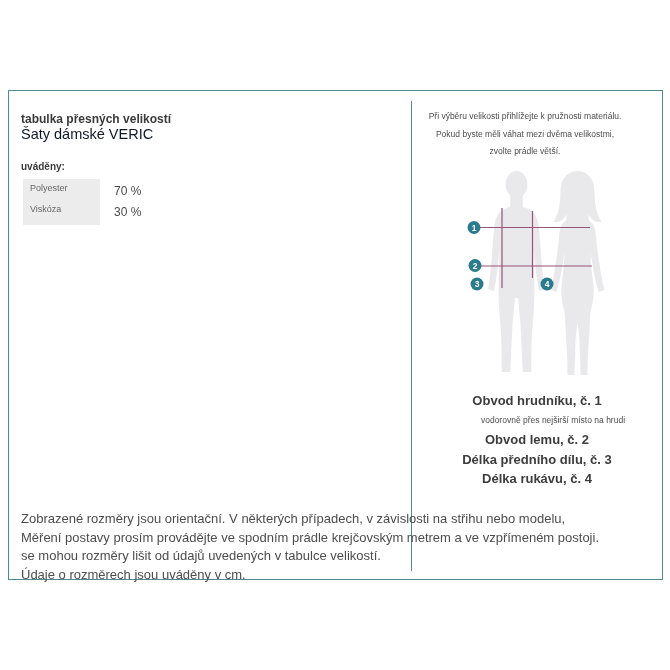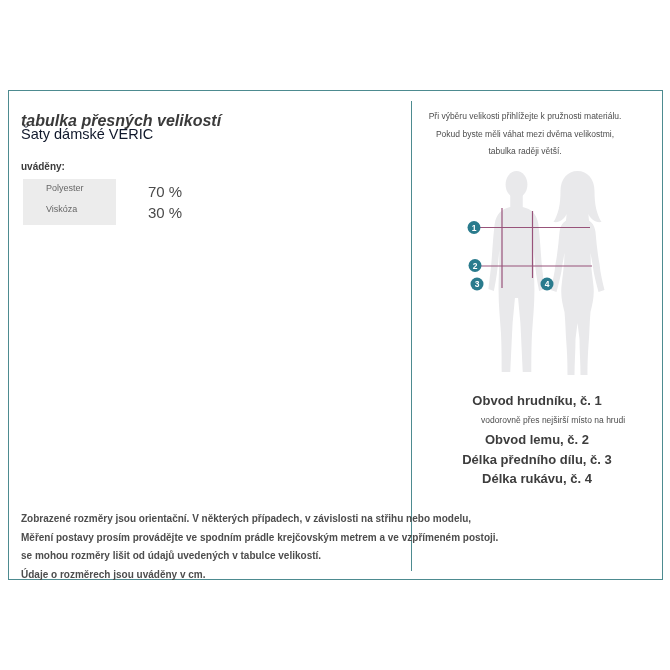--- a/index.html
+++ b/index.html
@@ -11,7 +11,7 @@
   #divider{position:absolute;left:402px;top:10px;width:1px;height:470px;background:#4D8B90;}
 
   
-  .subtitle{position:absolute;left:12px;top:21px;font-size:16px;font-weight:bold;color:#3a3a3a;font-style:italic;}
+  .subtitle{position:absolute;left:12px;top:21px;font-size:12px;font-weight:bold;color:#3a3a3a;}
   .title{position:absolute;left:12px;top:35px;font-size:14.5px;font-weight:normal;color:#0f172a;}
   .comp-label{position:absolute;left:12px;top:70px;font-size:10px;font-weight:bold;color:#3a3a3a;}
   .comp-table{position:absolute;left:14px;top:91px;}

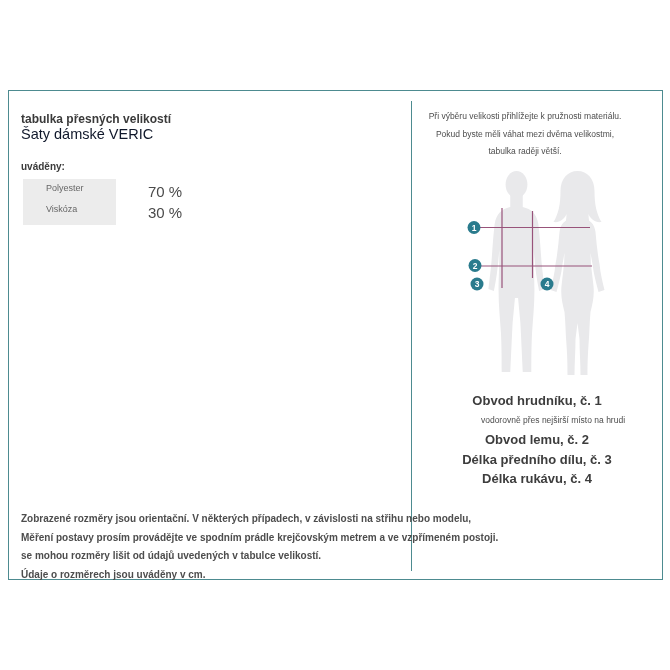--- a/index.html
+++ b/index.html
@@ -70,7 +70,7 @@
     <div class="intro">
       <div>Při výběru velikosti přihlížejte k pružnosti materiálu.</div>
       <div>Pokud byste měli váhat mezi dvěma velikostmi,</div>
-      <div>tabulka raději větší.</div>
+      <div>zvolte prádle větší.</div>
     </div>
 
     <svg id="diagram" viewBox="0 0 165 220" xmlns="http://www.w3.org/2000/svg">

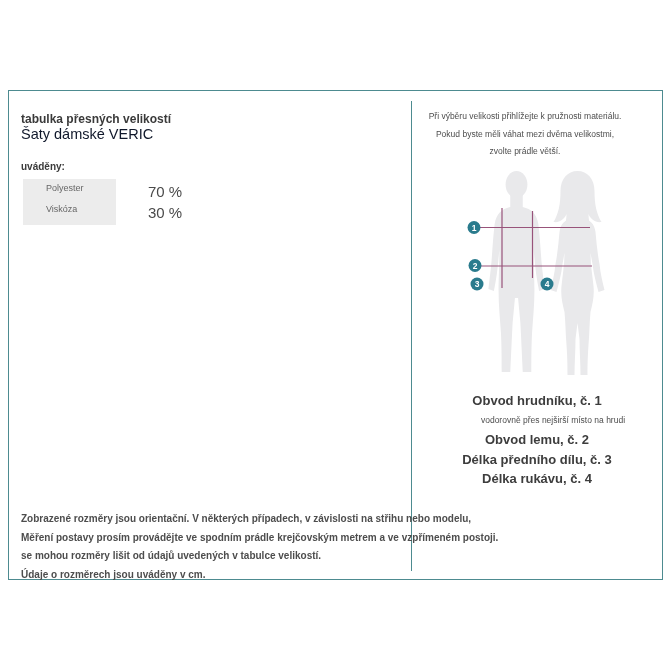--- a/index.html
+++ b/index.html
@@ -17,7 +17,7 @@
   .comp-table{position:absolute;left:14px;top:91px;}
   .comp-row{display:flex;align-items:center;margin-bottom:3px;height:18px;}
   .comp-mat{width:70px;height:25px;line-height:18px;background:#ECECEC;color:#666;
-            font-size:9px;padding-left:23px;}
+            font-size:9px;padding-left:7px;}
   .comp-val{margin-left:32px;font-size:15px;color:#4a4a4a;}
   .disclaimer{position:absolute;left:12px;top:419px;font-size:10px;color:#4d4d4d;
               line-height:18.6px;white-space:nowrap;font-weight:bold;}

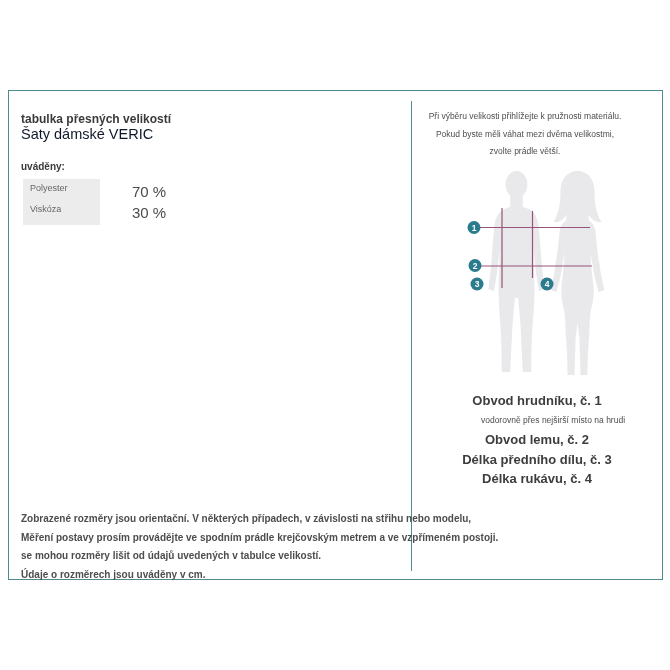--- a/index.html
+++ b/index.html
@@ -18,7 +18,7 @@
   .comp-row{display:flex;align-items:center;margin-bottom:3px;height:18px;}
   .comp-mat{width:70px;height:25px;line-height:18px;background:#ECECEC;color:#666;
             font-size:9px;padding-left:7px;}
-  .comp-val{margin-left:32px;font-size:15px;color:#4a4a4a;}
+  .comp-val{margin-left:14px;font-size:12px;color:#4a4a4a;}
   .disclaimer{position:absolute;left:12px;top:419px;font-size:10px;color:#4d4d4d;
               line-height:18.6px;white-space:nowrap;font-weight:bold;}
 

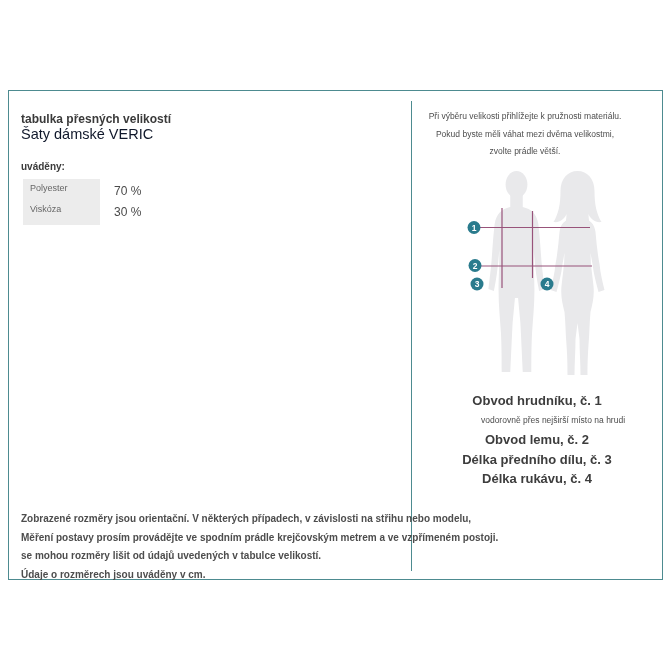--- a/index.html
+++ b/index.html
@@ -19,8 +19,8 @@
   .comp-mat{width:70px;height:25px;line-height:18px;background:#ECECEC;color:#666;
             font-size:9px;padding-left:7px;}
   .comp-val{margin-left:14px;font-size:12px;color:#4a4a4a;}
-  .disclaimer{position:absolute;left:12px;top:419px;font-size:10px;color:#4d4d4d;
-              line-height:18.6px;white-space:nowrap;font-weight:bold;}
+  .disclaimer{position:absolute;left:12px;top:419px;font-size:13px;color:#4d4d4d;
+              line-height:18.6px;white-space:nowrap;}
 
   
   .intro{position:absolute;left:404px;top:17px;width:224px;text-align:center;

